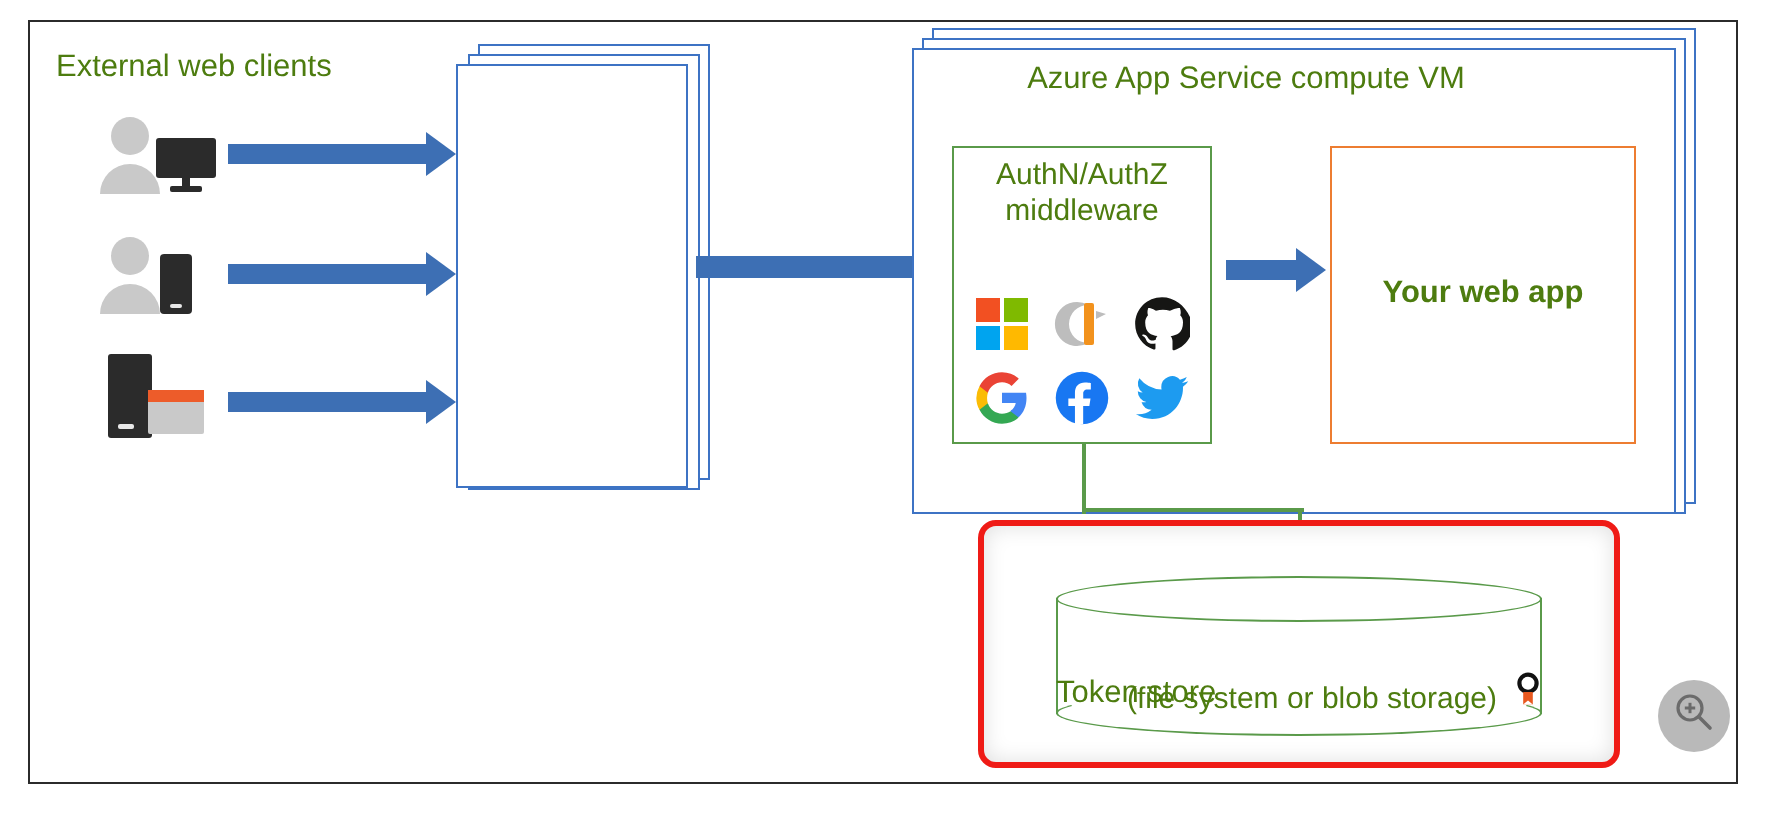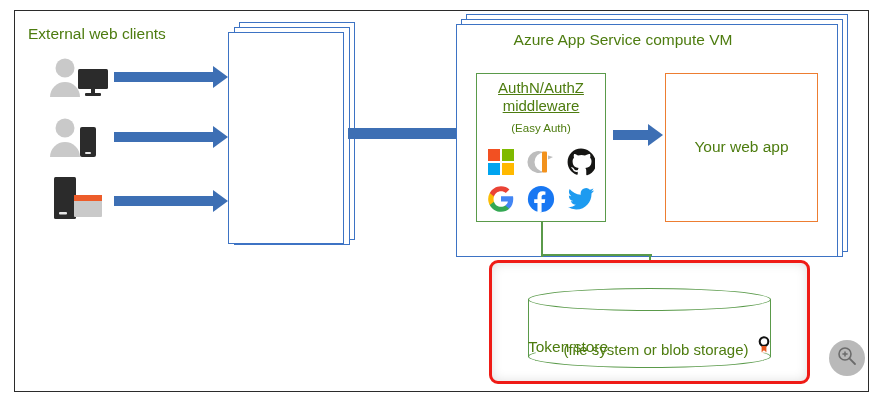--- a/index.html
+++ b/index.html
@@ -72,7 +72,7 @@
   }
   #mw-text{
     left:476px;top:79px;width:130px;
-    font-size:15px;line-height:1.22;text-decoration:underline;
+    font-size:15px;line-height:1.22;
   }
   #mw-sub{
     left:476px;top:122px;width:130px;

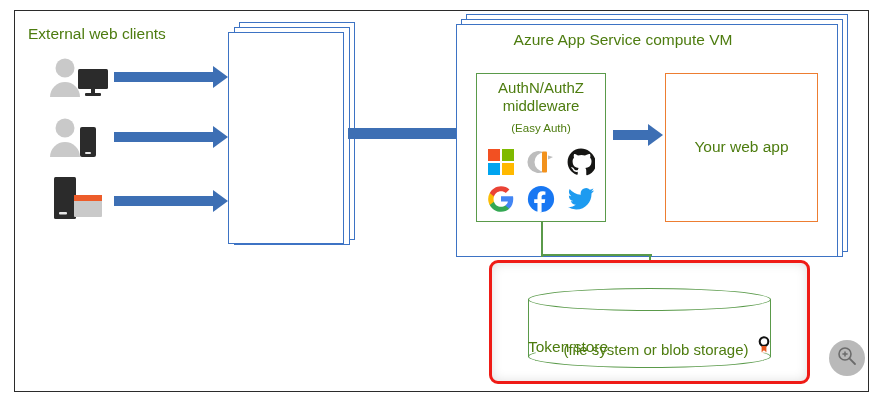--- a/index.html
+++ b/index.html
@@ -252,7 +252,6 @@
   <div id="mw-box"></div>
   <div class="lbl" id="mw-text">AuthN/AuthZ
 middleware</div>
-  <div class="lbl" id="mw-sub">(Easy Auth)</div>
 
   <div id="providers">
 

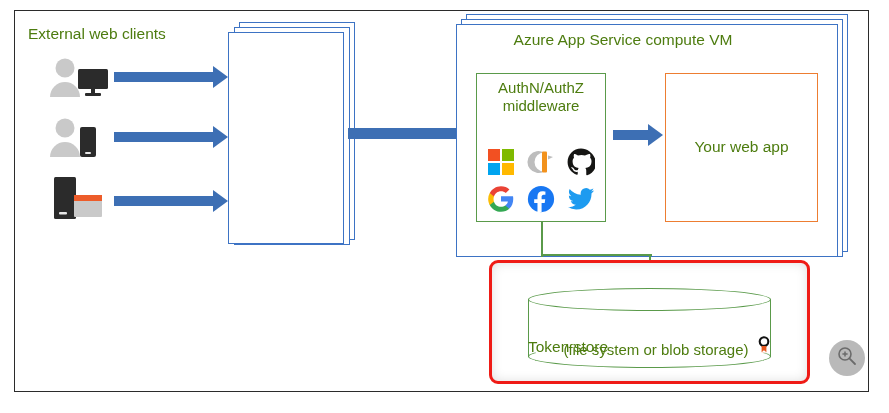--- a/index.html
+++ b/index.html
@@ -101,6 +101,7 @@
   #app-text{
     left:665px;top:138px;width:153px;
     font-size:15.5px;
+    font-weight:bold;
   }
   
   #red-box{

